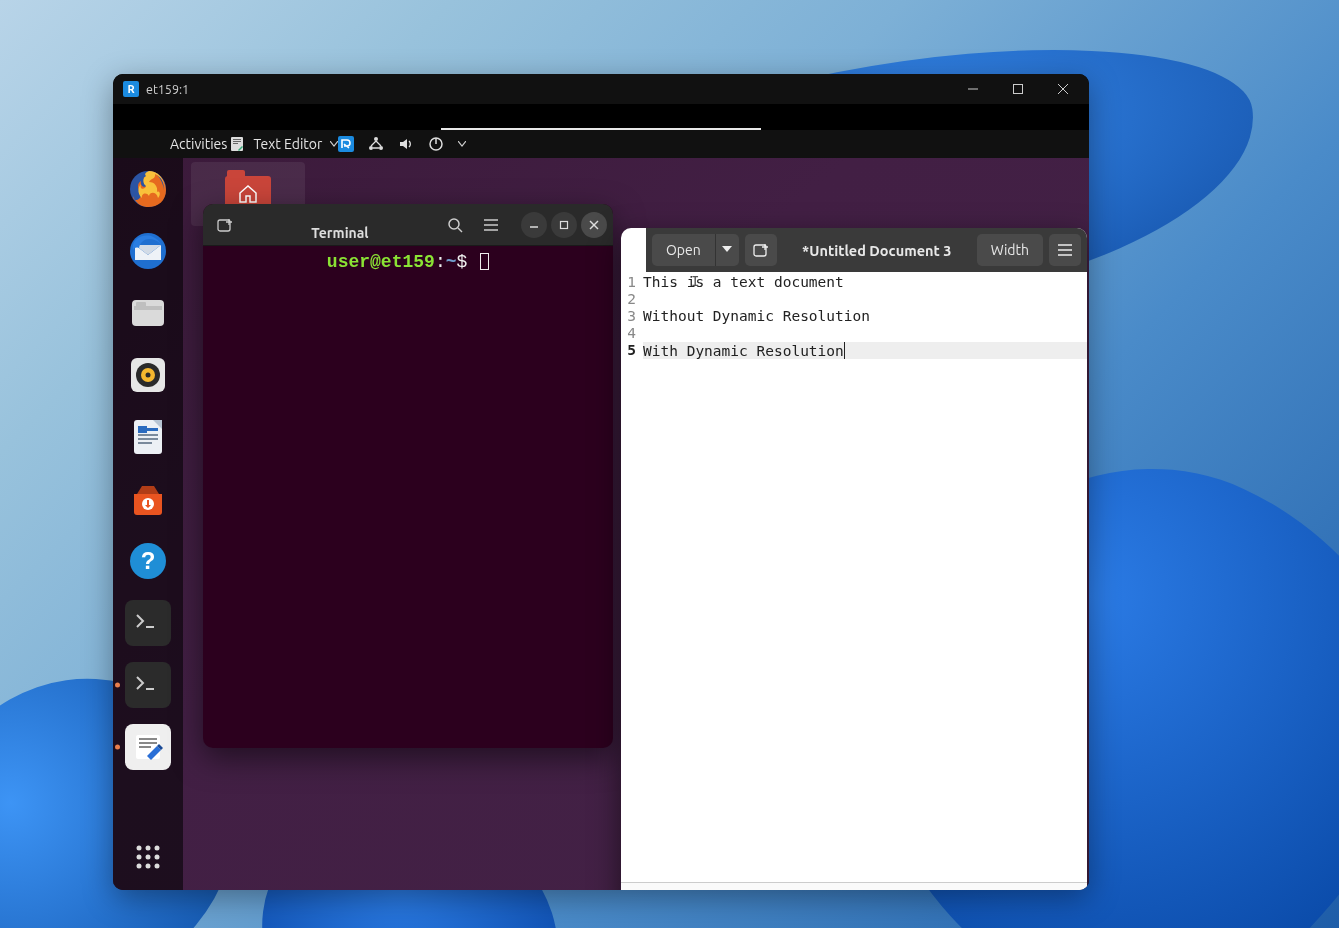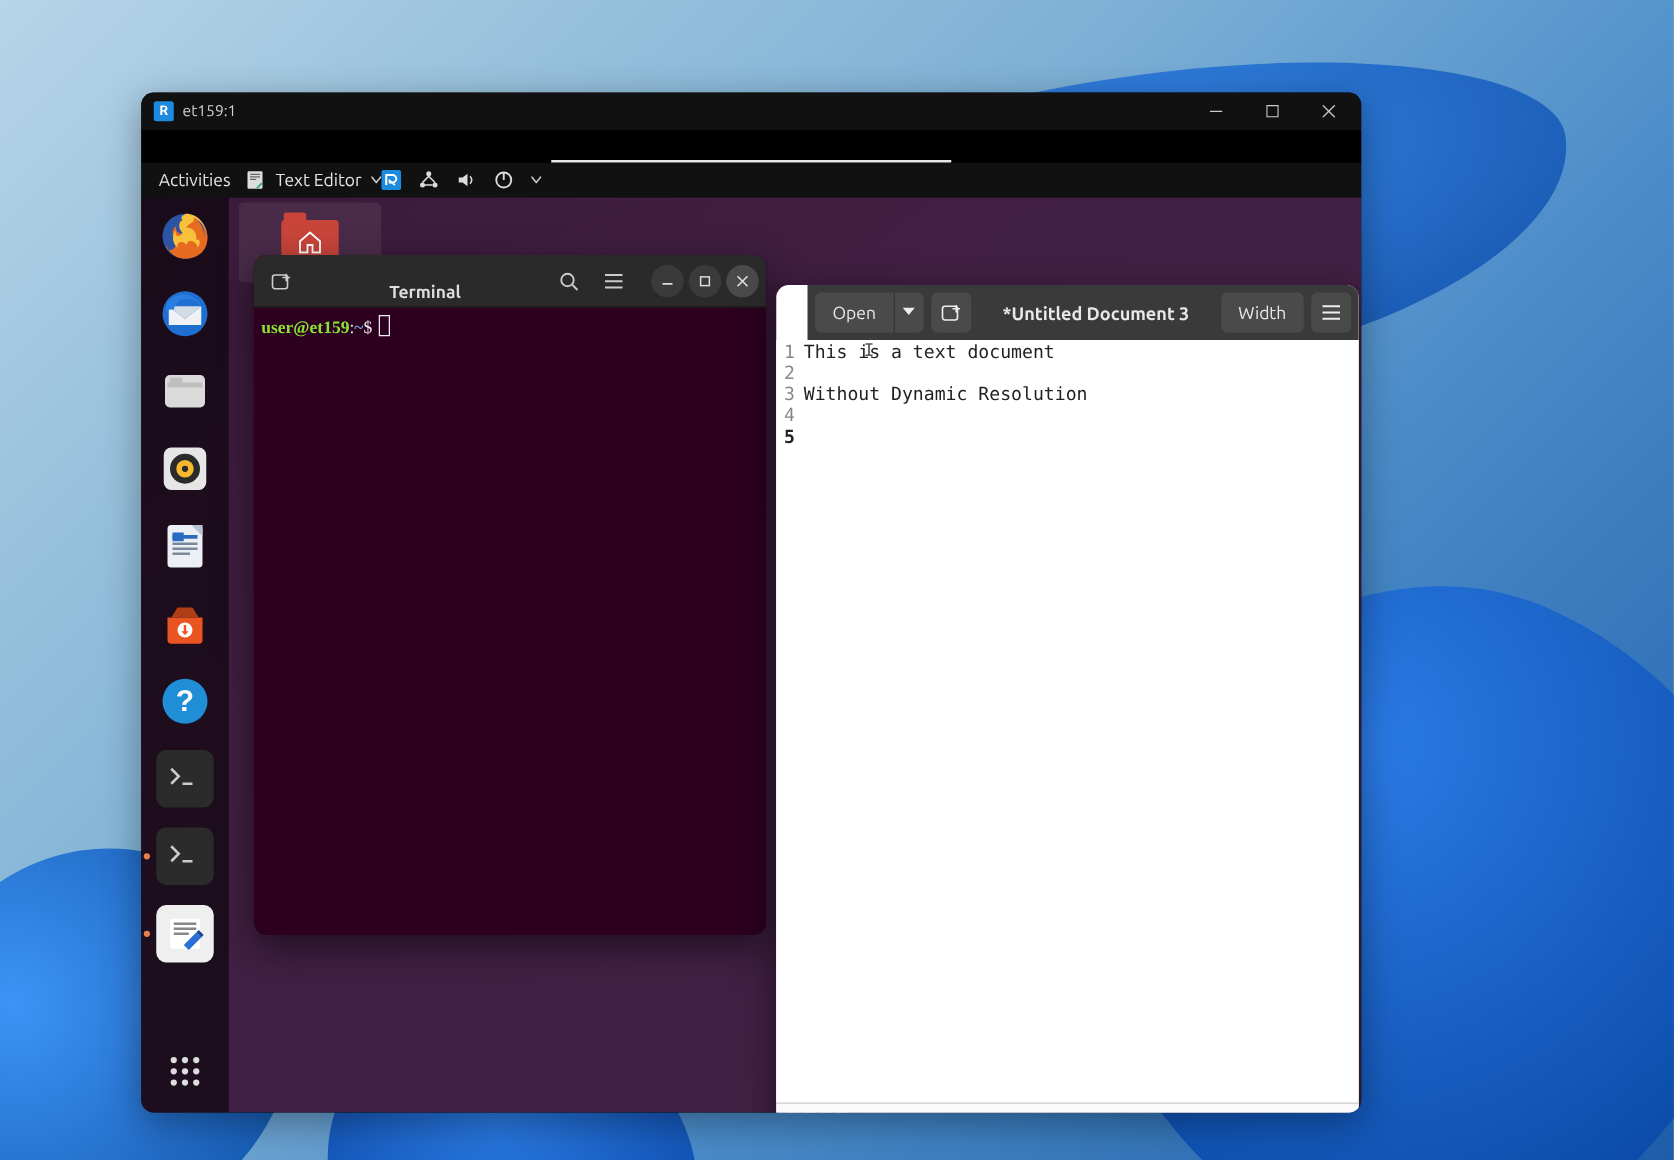--- a/index.html
+++ b/index.html
@@ -73,7 +73,7 @@
   font-size: 14px;
   padding: 0 8px;
 }
-.gnome-topbar .left { display: flex; align-items: center; gap: 12px; padding-left: 6px; }
+.gnome-topbar .left { display: flex; align-items: center; gap: 2px; padding-left: 6px; margin-left: 43px; }
 .gnome-topbar .app-ind { display: flex; align-items: center; gap: 8px; }
 .gnome-topbar .center { flex: 1; text-align: center; display: flex; justify-content: center; align-items: center; gap: 8px; }
 .gnome-topbar .right { display: flex; align-items: center; gap: 14px; padding-right: 6px; }

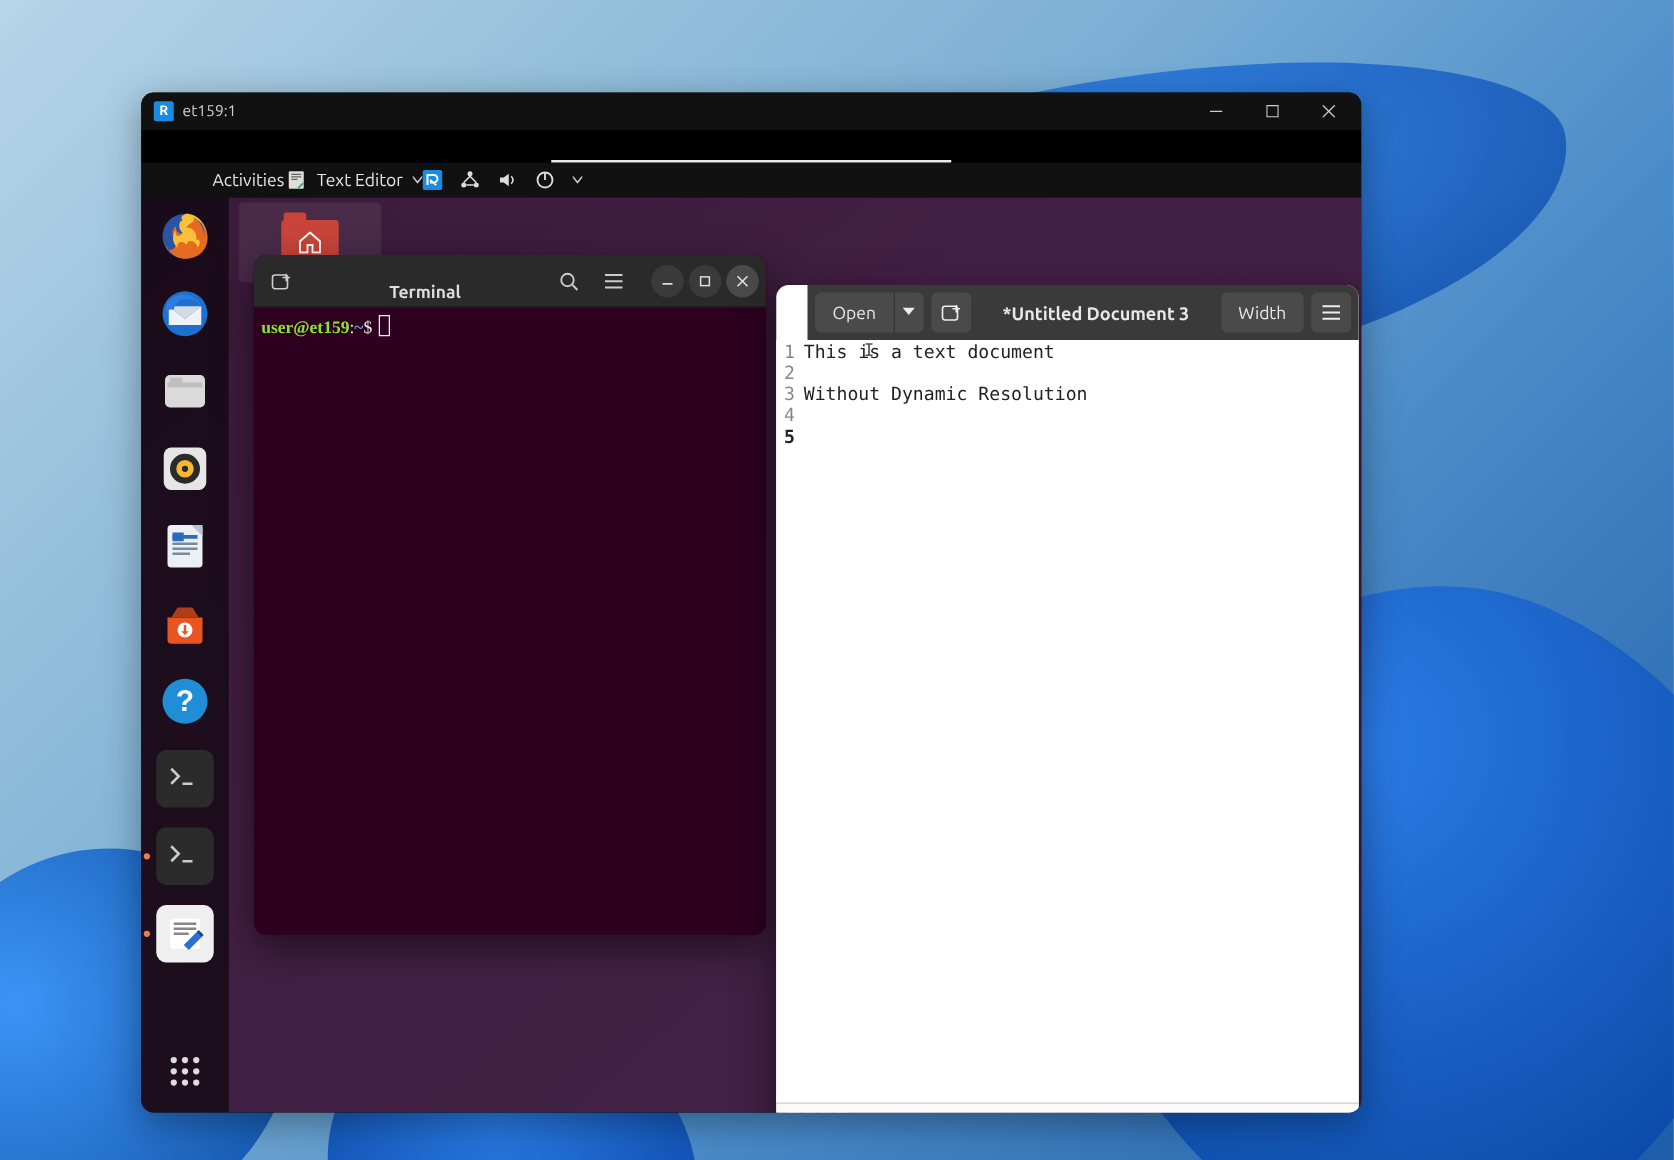--- a/index.html
+++ b/index.html
@@ -153,9 +153,10 @@
 .hbtn.circle { border-radius: 50%; width: 26px; height: 26px; background: #3a3a3a; }
 .term-body {
   padding: 6px 6px;
-  font-family: Liberation Serif, serif;
-  font-size: 14px;
+  font-family: Liberation Mono, monospace;
+  font-size: 18px;
   color: #eee;
+  text-align: center;
 }
 .term-body .prompt-user { color: #8ae234; font-weight: bold; }
 .term-body .prompt-colon { color: #eee; }

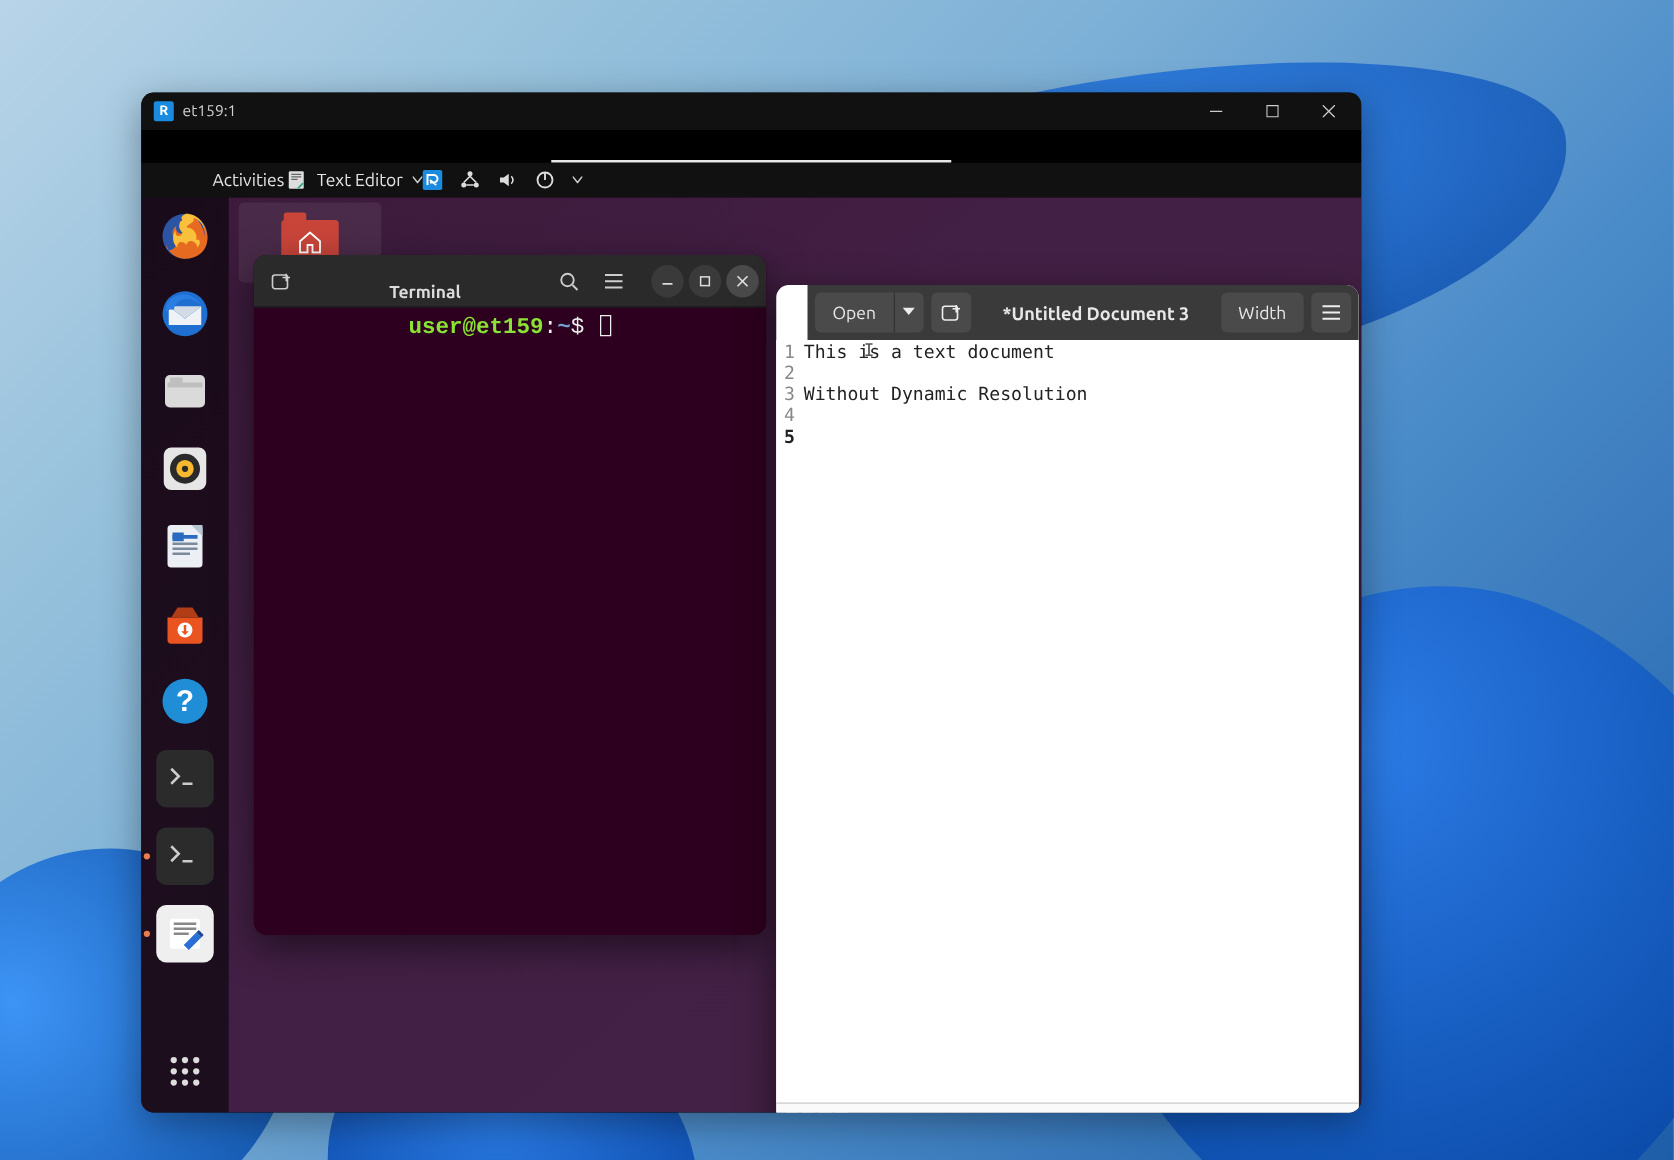--- a/index.html
+++ b/index.html
@@ -515,6 +515,7 @@
           <div class="line"><span></span></div>
           <div class="line"><span>Without Dynamic Resolution</span></div>
           <div class="line"><span></span></div>
+          <div class="line hl"><span>With Dynamic Resolution</span><span class="caret"></span></div>
         </div>
       </div>
 

